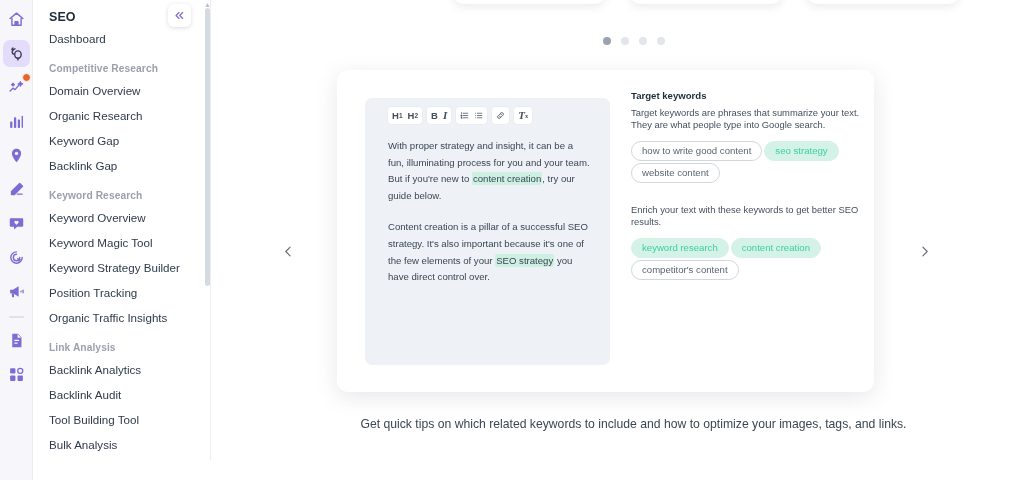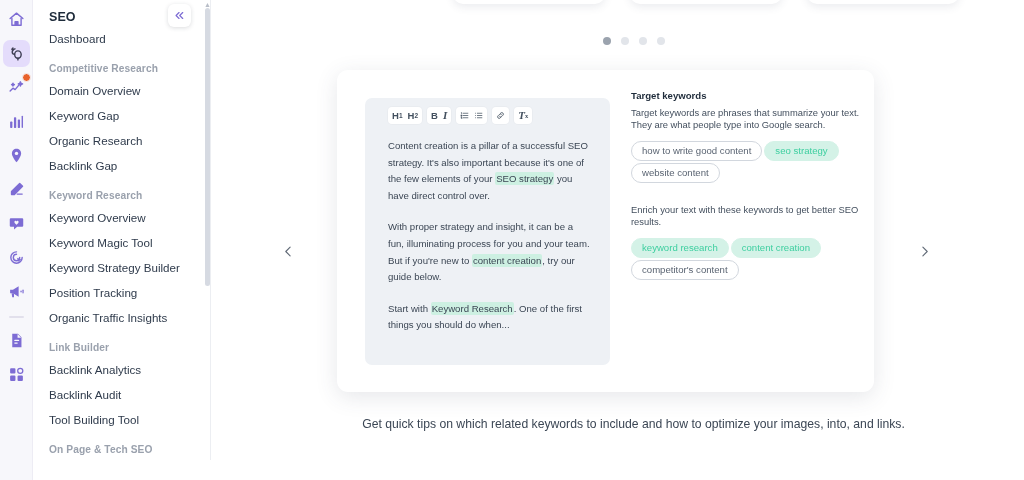--- a/index.html
+++ b/index.html
@@ -272,8 +272,8 @@
 
       <div class="sb-group">Competitive Research</div>
       <div class="sb-link">Domain Overview</div>
+      <div class="sb-link">Organic Research</div>
       <div class="sb-link">Keyword Gap</div>
-      <div class="sb-link">Organic Research</div>
       <div class="sb-link">Backlink Gap</div>
 
       <div class="sb-group">Keyword Research</div>

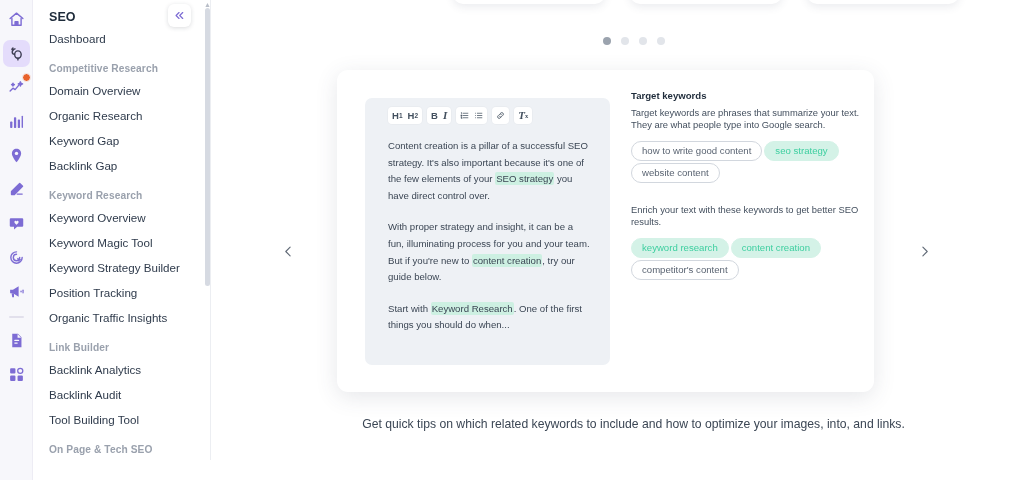--- a/index.html
+++ b/index.html
@@ -370,8 +370,8 @@
         </div>
 
         <div class="etext">
+          <p>With proper strategy and insight, it can be a fun, illuminating process for you and your team. But if you're new to <span class="hl">content creation</span>, try our guide below.</p>
           <p>Content creation is a pillar of a successful SEO strategy. It's also important because it's one of the few elements of your <span class="hl">SEO strategy</span> you have direct control over.</p>
-          <p>With proper strategy and insight, it can be a fun, illuminating process for you and your team. But if you're new to <span class="hl">content creation</span>, try our guide below.</p>
           <p>Start with <span class="hl">Keyword Research</span>. One of the first things you should do when...</p>
         </div>
       </div>

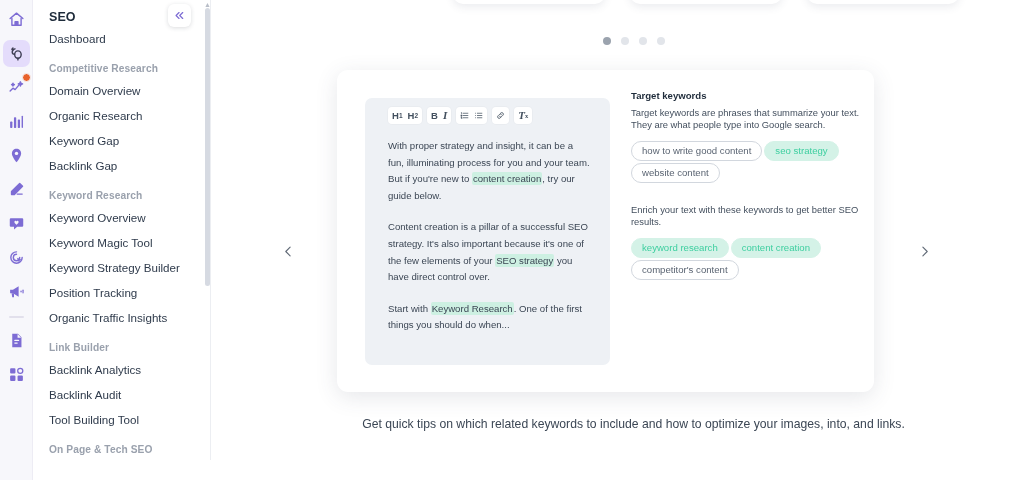--- a/index.html
+++ b/index.html
@@ -372,7 +372,6 @@
         <div class="etext">
           <p>With proper strategy and insight, it can be a fun, illuminating process for you and your team. But if you're new to <span class="hl">content creation</span>, try our guide below.</p>
           <p>Content creation is a pillar of a successful SEO strategy. It's also important because it's one of the few elements of your <span class="hl">SEO strategy</span> you have direct control over.</p>
-          <p>Start with <span class="hl">Keyword Research</span>. One of the first things you should do when...</p>
         </div>
       </div>
 

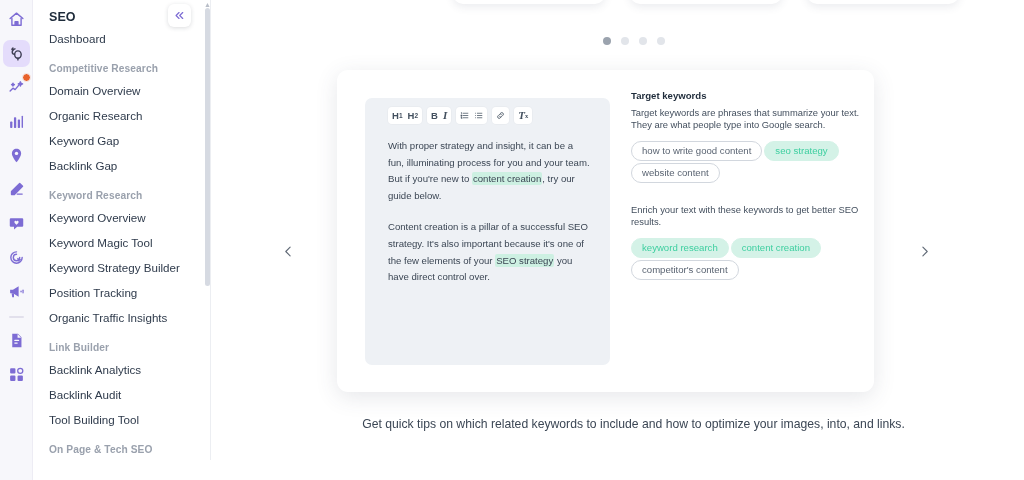--- a/index.html
+++ b/index.html
@@ -283,7 +283,7 @@
       <div class="sb-link">Position Tracking</div>
       <div class="sb-link">Organic Traffic Insights</div>
 
-      <div class="sb-group">Link Builder</div>
+      <div class="sb-group">Link Analysis</div>
       <div class="sb-link">Backlink Analytics</div>
       <div class="sb-link">Backlink Audit</div>
       <div class="sb-link">Tool Building Tool</div>

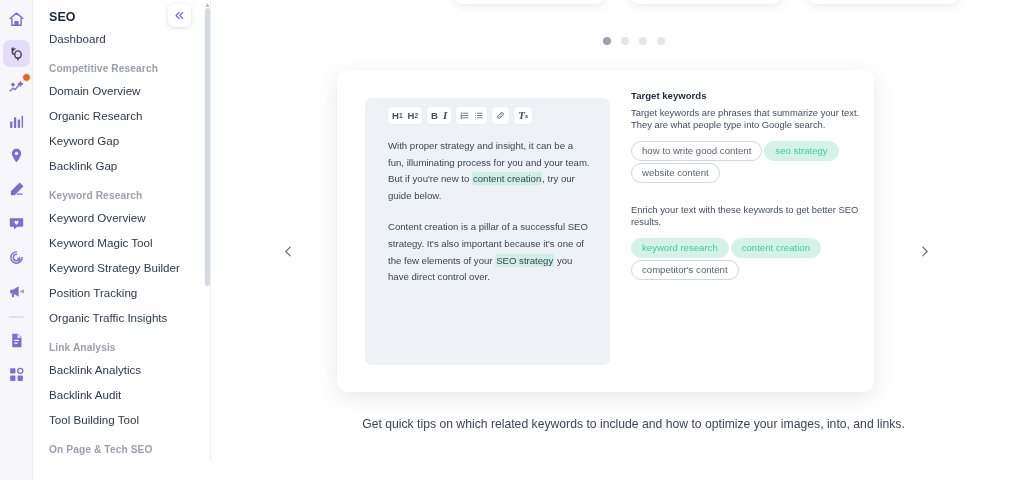--- a/index.html
+++ b/index.html
@@ -395,7 +395,7 @@
       </div>
     </div>
 
-    <div class="caption">Get quick tips on which related keywords to include and how to optimize your images, into, and links.</div>
+    <div class="caption">Get quick tips on which related keywords to include and how to optimize your images, tags, and links.</div>
   </div>
 </div>
 

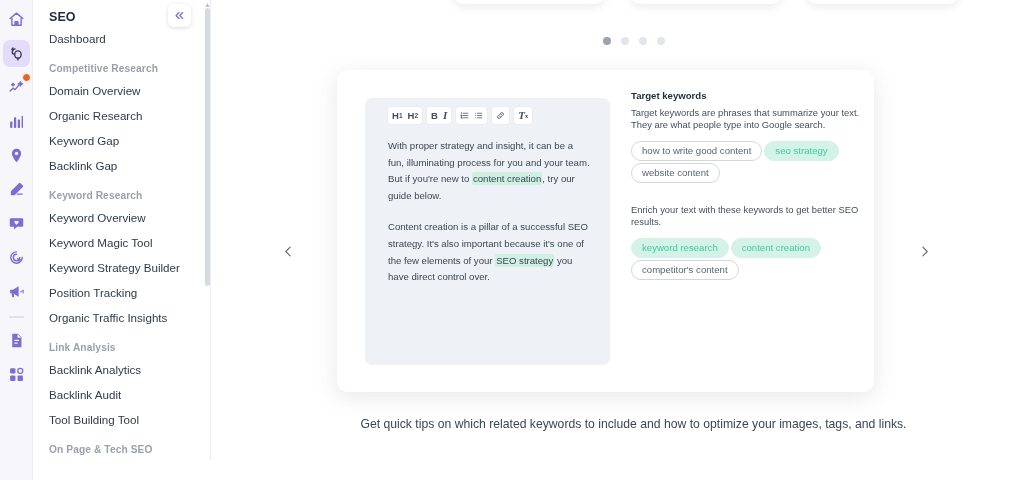--- a/index.html
+++ b/index.html
@@ -287,6 +287,7 @@
       <div class="sb-link">Backlink Analytics</div>
       <div class="sb-link">Backlink Audit</div>
       <div class="sb-link">Tool Building Tool</div>
+      <div class="sb-link">Bulk Analysis</div>
 
       <div class="sb-group">On Page &amp; Tech SEO</div>
     </div>

